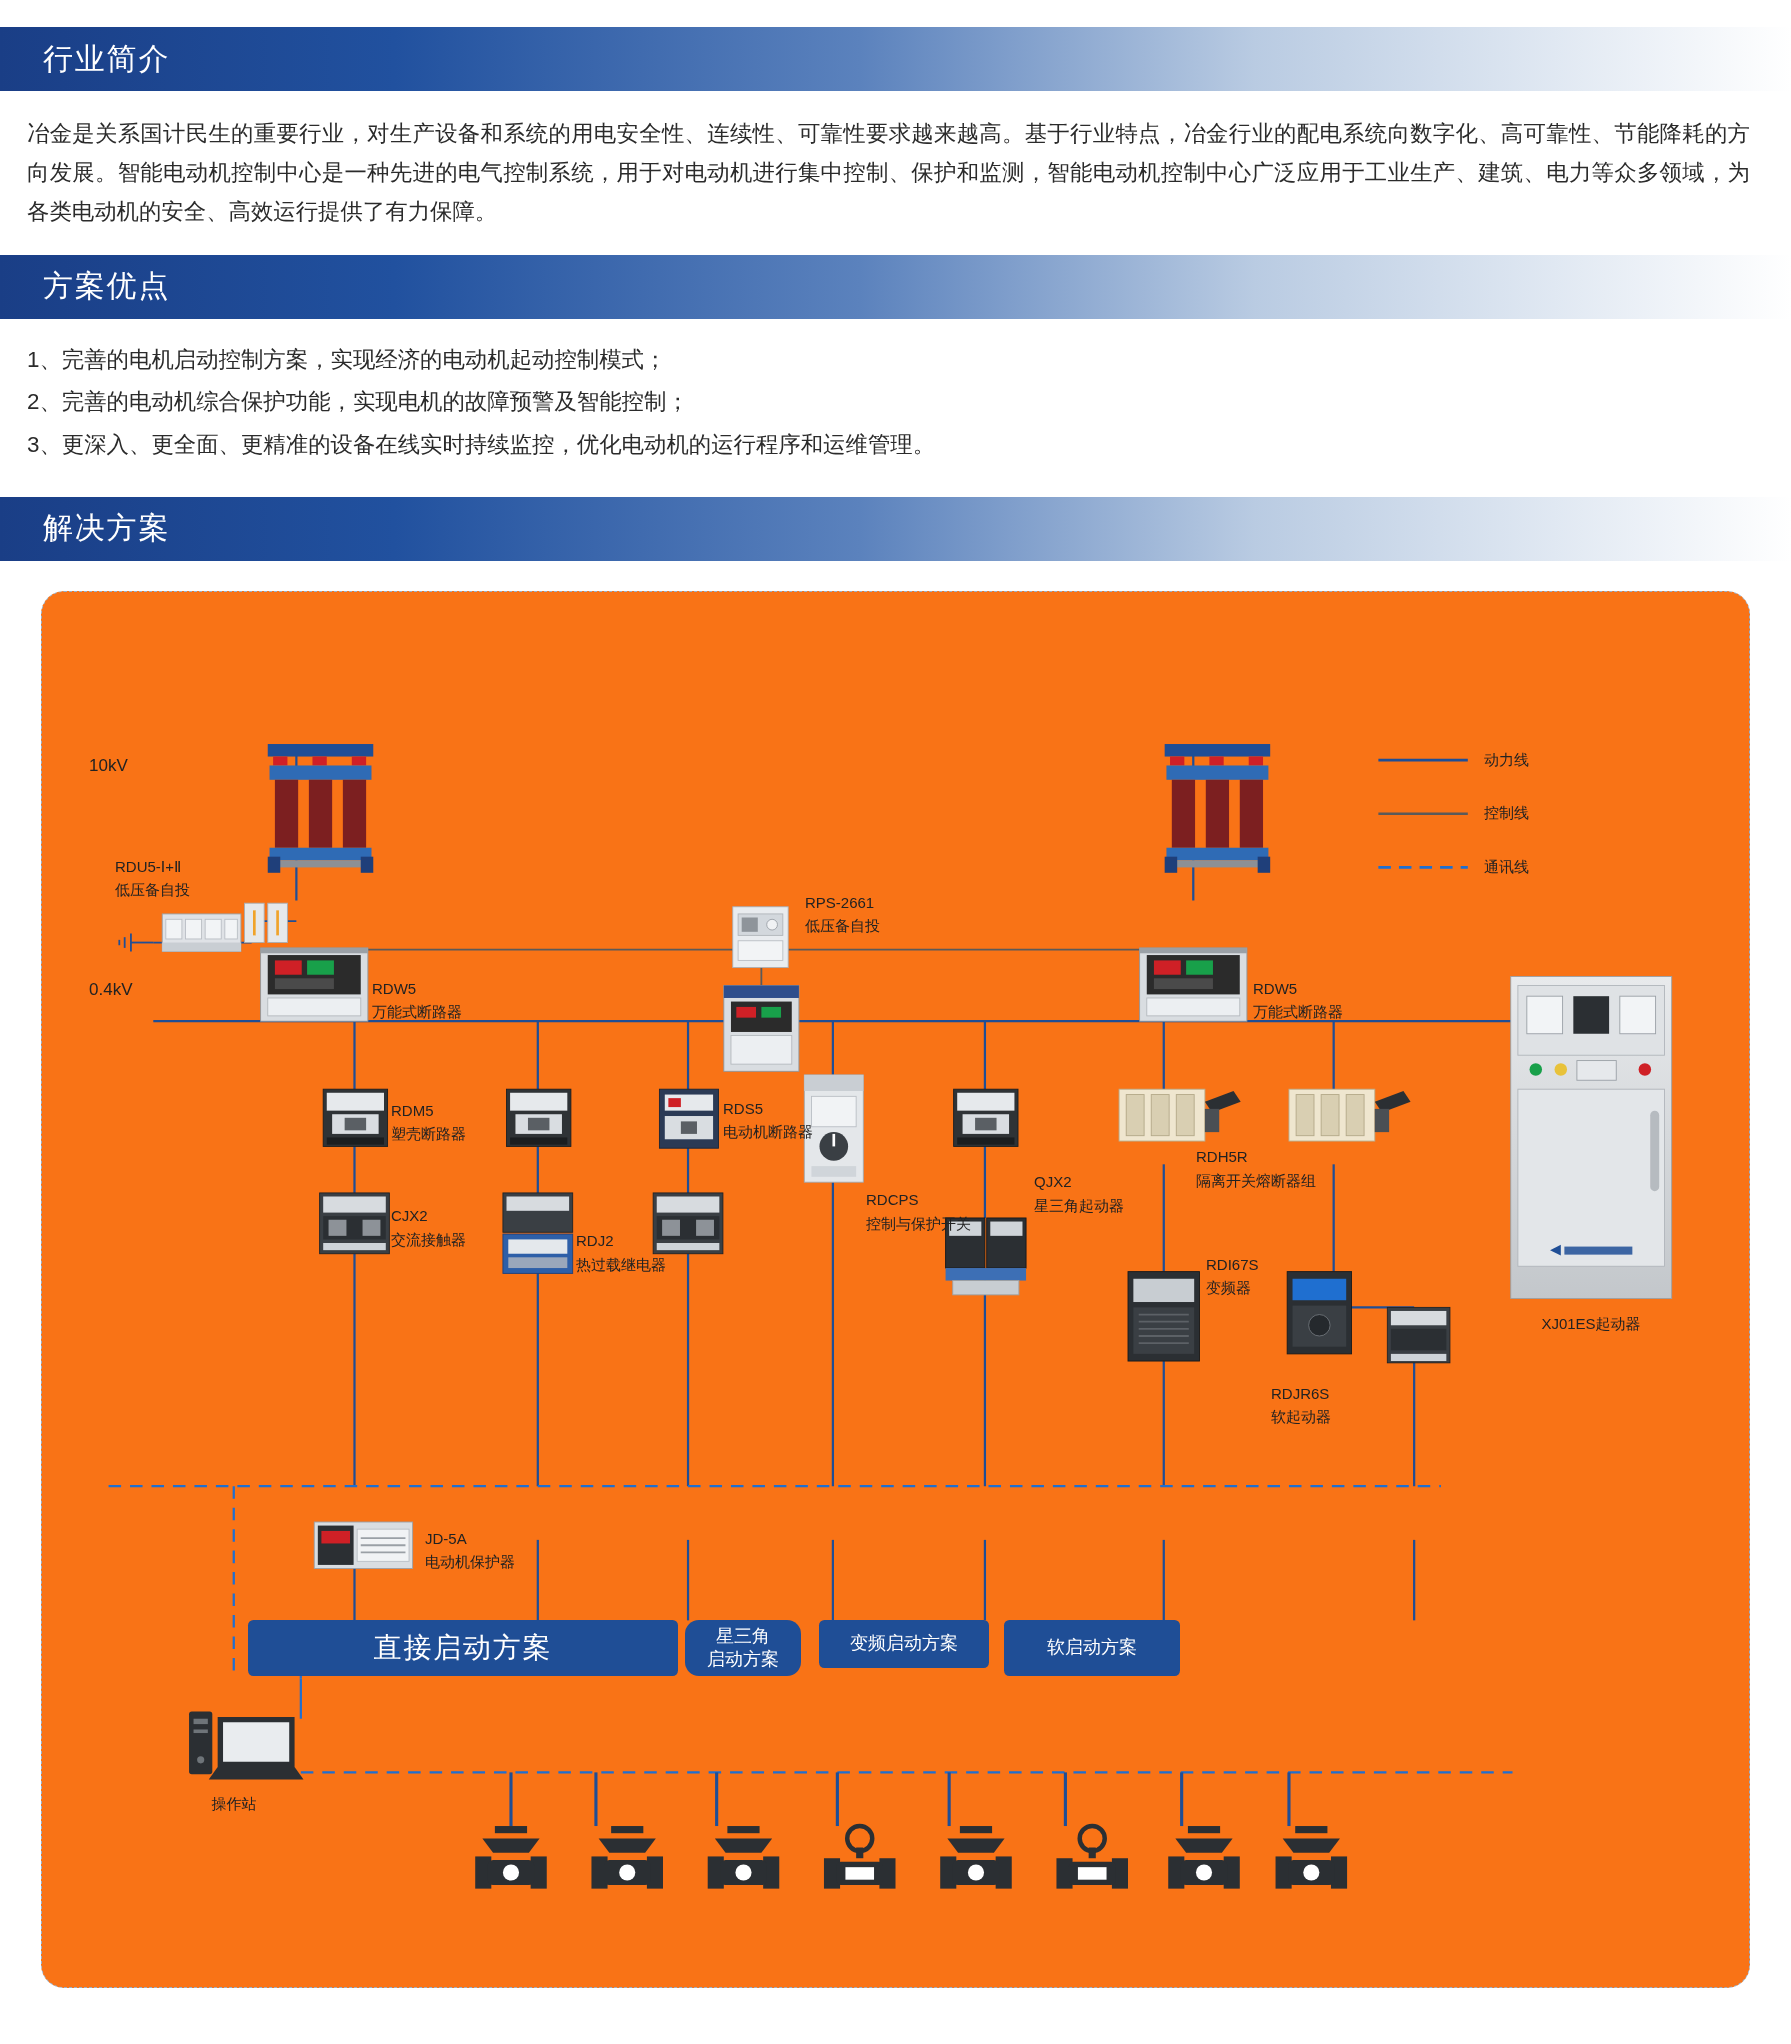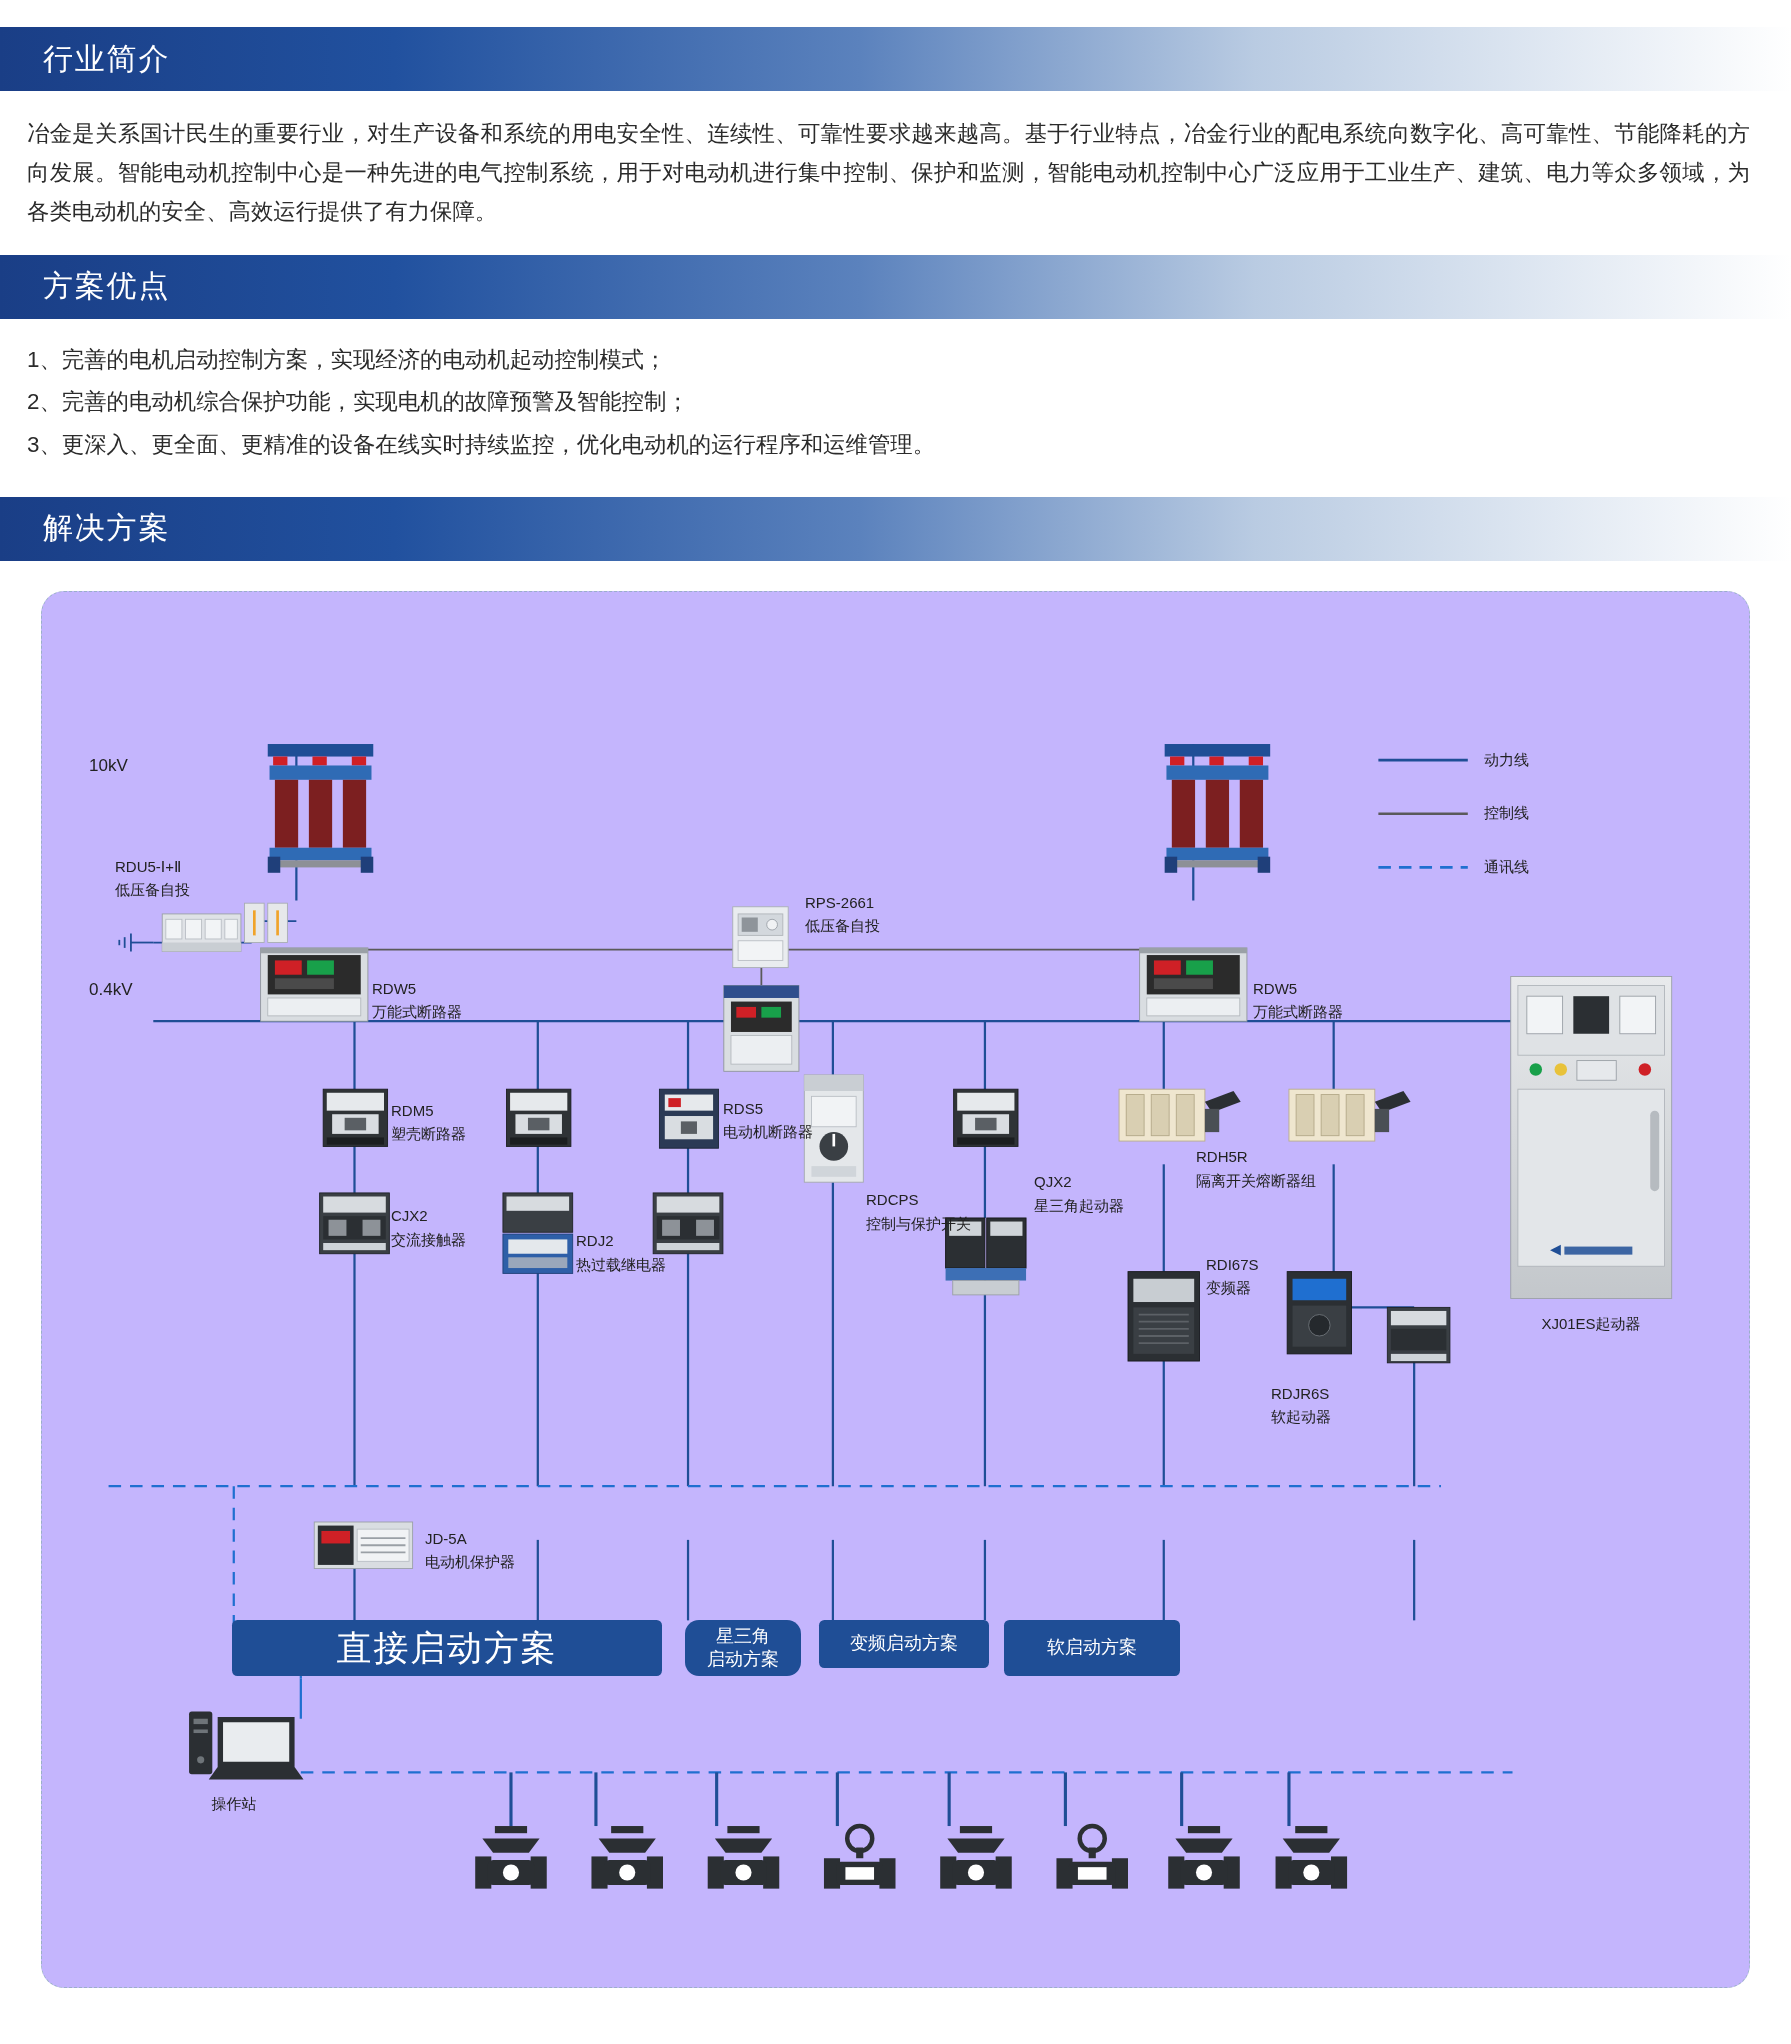--- a/index.html
+++ b/index.html
@@ -53,7 +53,7 @@
     border-radius:23px;
     height:1397px;
     position:relative;
-    background:#c4b5fd;
+    background:#f97316;
   }
   .dg { position:absolute; left:0; top:0; width:100%; height:100%; }
 

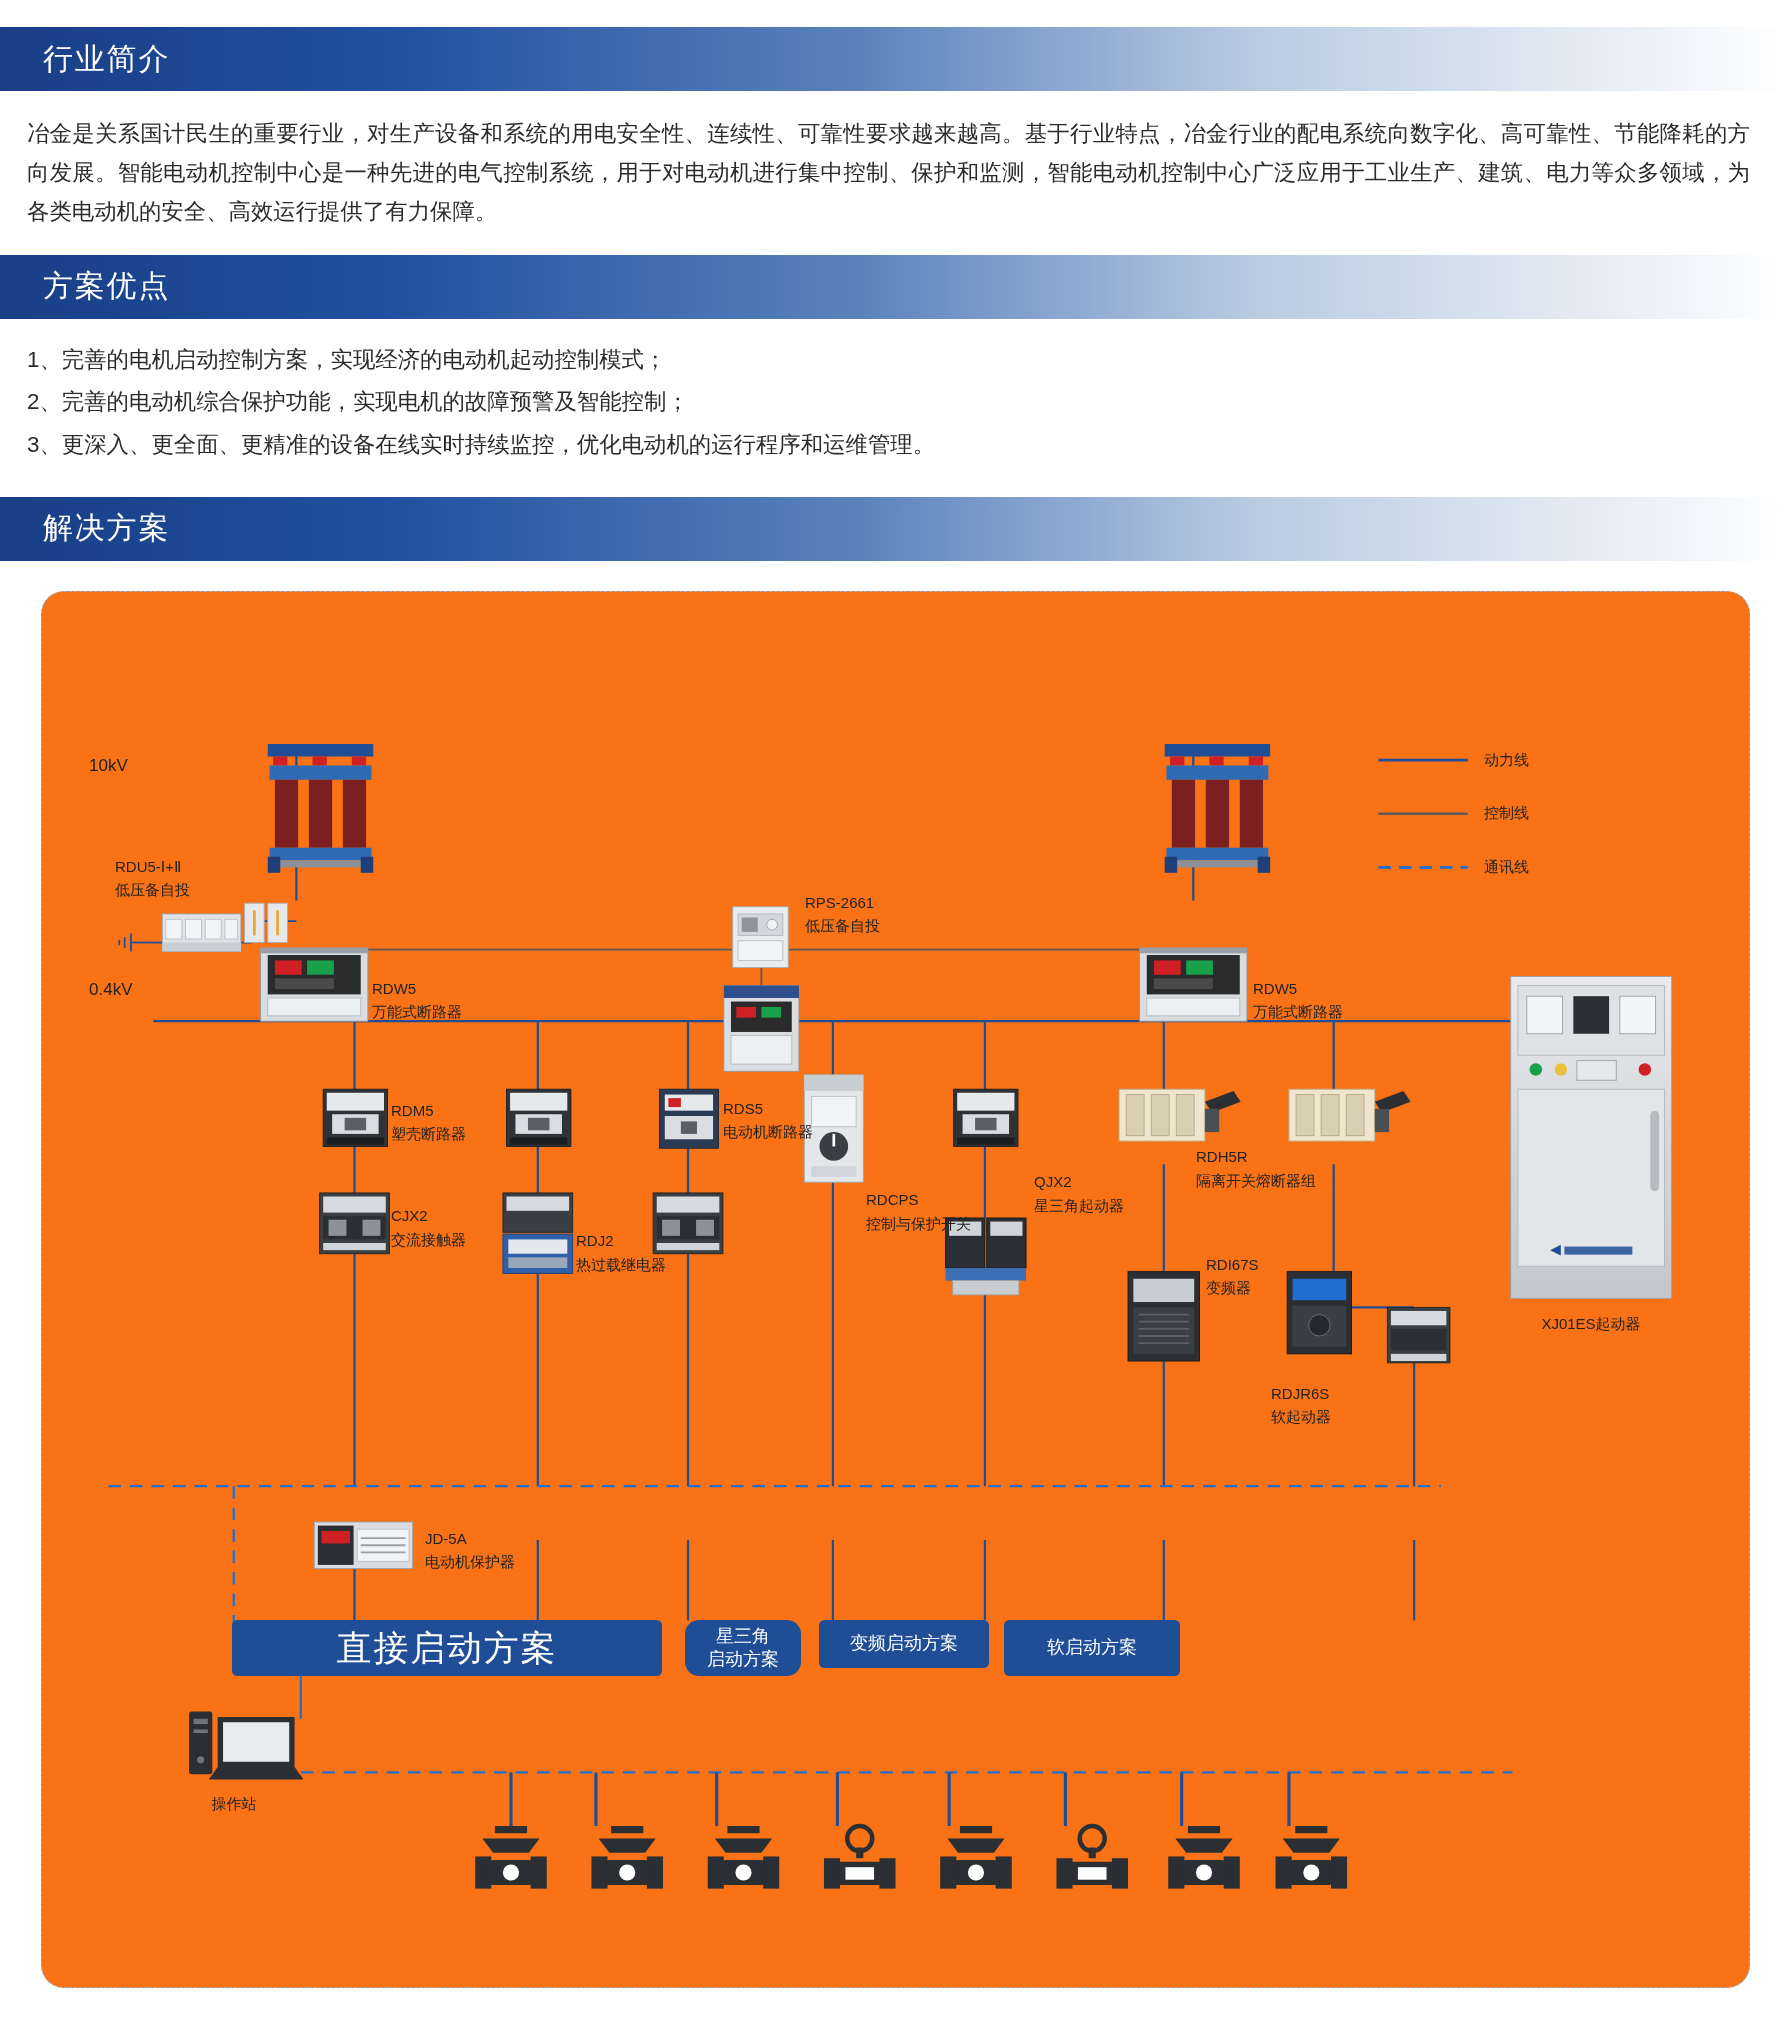--- a/index.html
+++ b/index.html
@@ -73,7 +73,7 @@
     line-height:1.25;
     font-size:18px;
   }
-  .scheme.big { font-size:35px; letter-spacing:1.8px; }
+  .scheme.big { font-size:28px; letter-spacing:1.8px;margin-left:16px; }
 
   svg { display:block; }
 </style>

